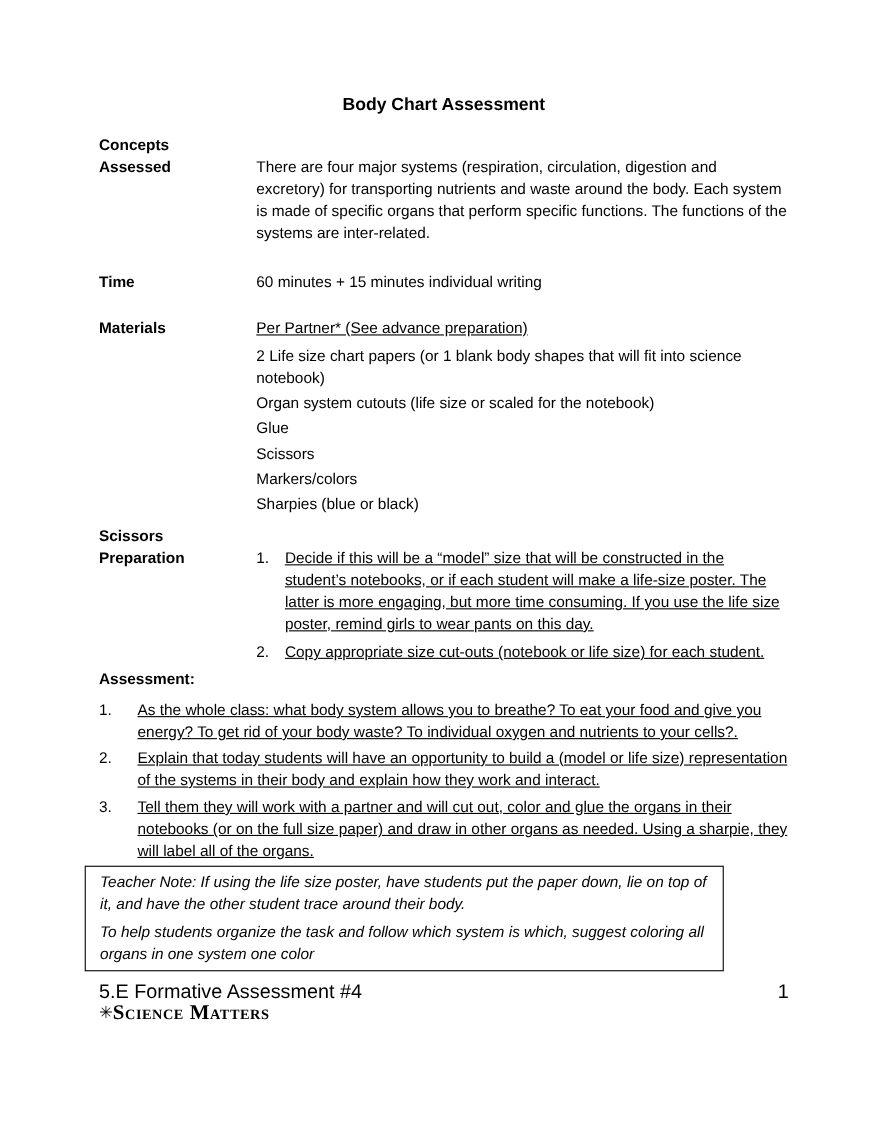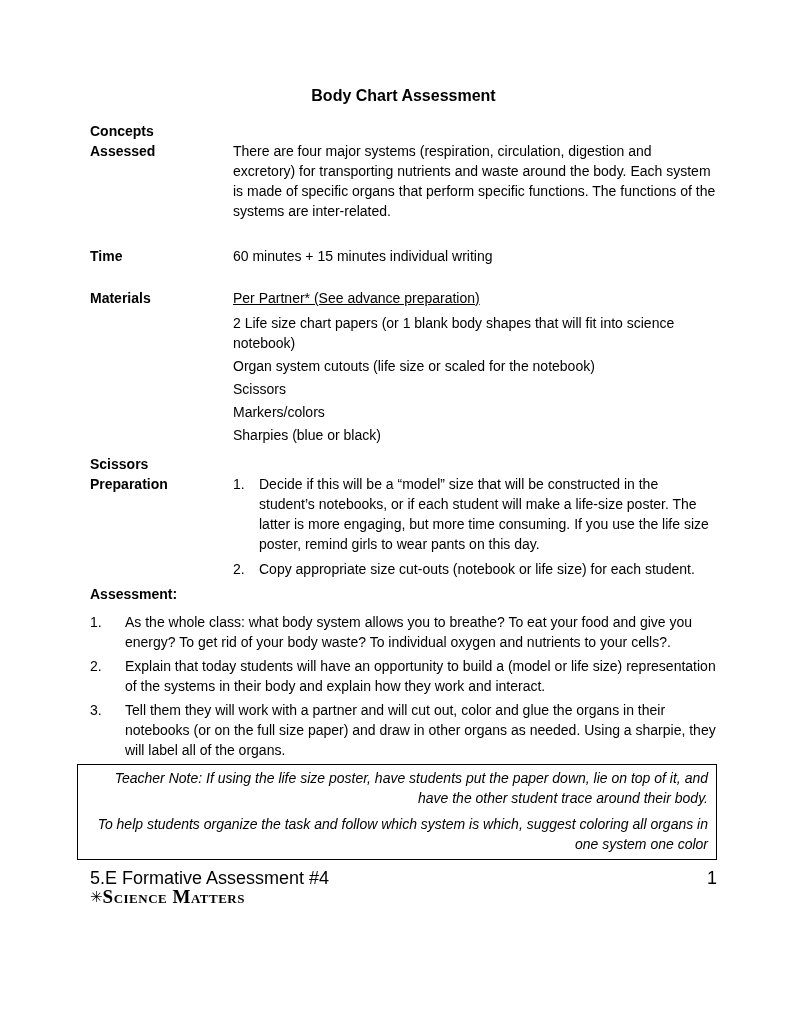--- a/index.html
+++ b/index.html
@@ -91,6 +91,7 @@
       <div class="mat-heading">Per Partner* (See advance preparation)</div>
       <div class="mat-item">2 Life size chart papers (or 1 blank body shapes that will fit into science notebook)</div>
       <div class="mat-item">Organ system cutouts (life size or scaled for the notebook)</div>
+      <div class="mat-item">Glue</div>
       <div class="mat-item">Scissors</div>
       <div class="mat-item">Markers/colors</div>
       <div class="mat-item">Sharpies (blue or black)</div>

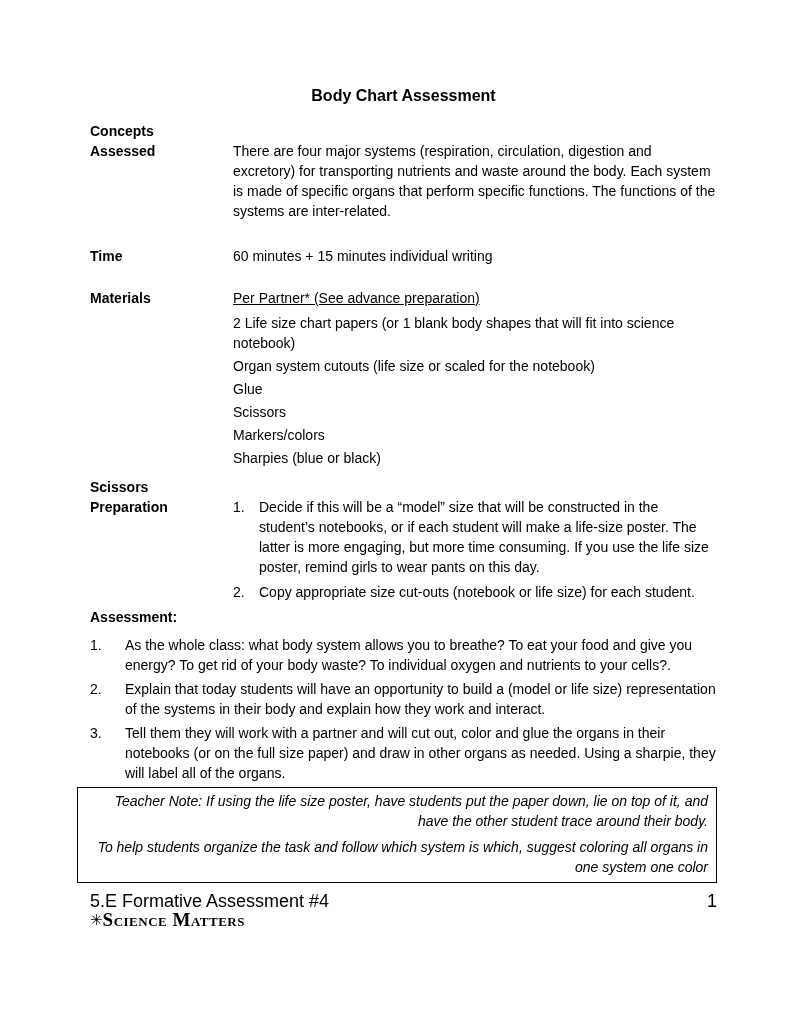--- a/index.html
+++ b/index.html
@@ -33,7 +33,7 @@
   .numrow { display:flex; margin-bottom:5px; }
   .numrow .num { flex:0 0 26px; }
   .numrow.proc-item .num { flex:0 0 35px; }
-  .numtext { flex:1; }
+  .numtext { flex:1;text-decoration:underline; }
 
   .proc-heading { font-weight:bold; margin-top:0; margin-bottom:8px; }
   .proc-item { margin-bottom:4px; }

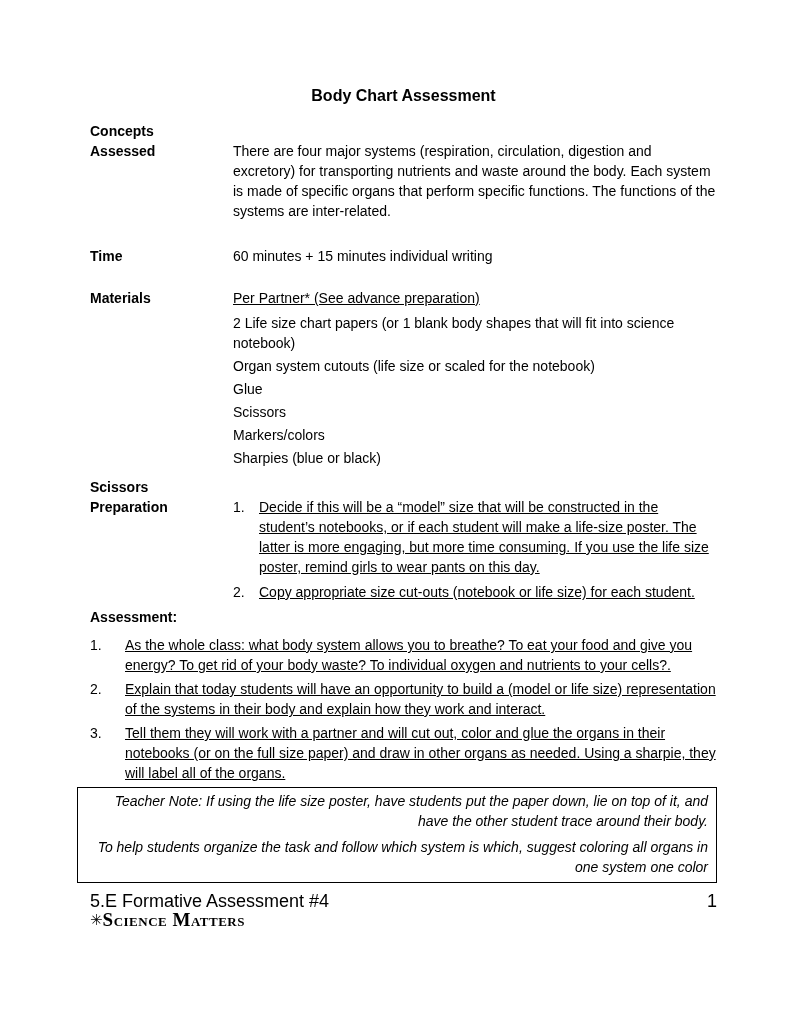--- a/index.html
+++ b/index.html
@@ -41,11 +41,10 @@
   .note-box {
     border:1px solid #000000;
     margin-left:-13px;
-    width:640px;
+    width:581px;
     padding:3px 8px 5px 13px;
     margin-top:0;
     font-style:italic;
-    text-align:right;
   }
   .note-p { margin-bottom:6px; }
   .note-p:last-child { margin-bottom:0; }

